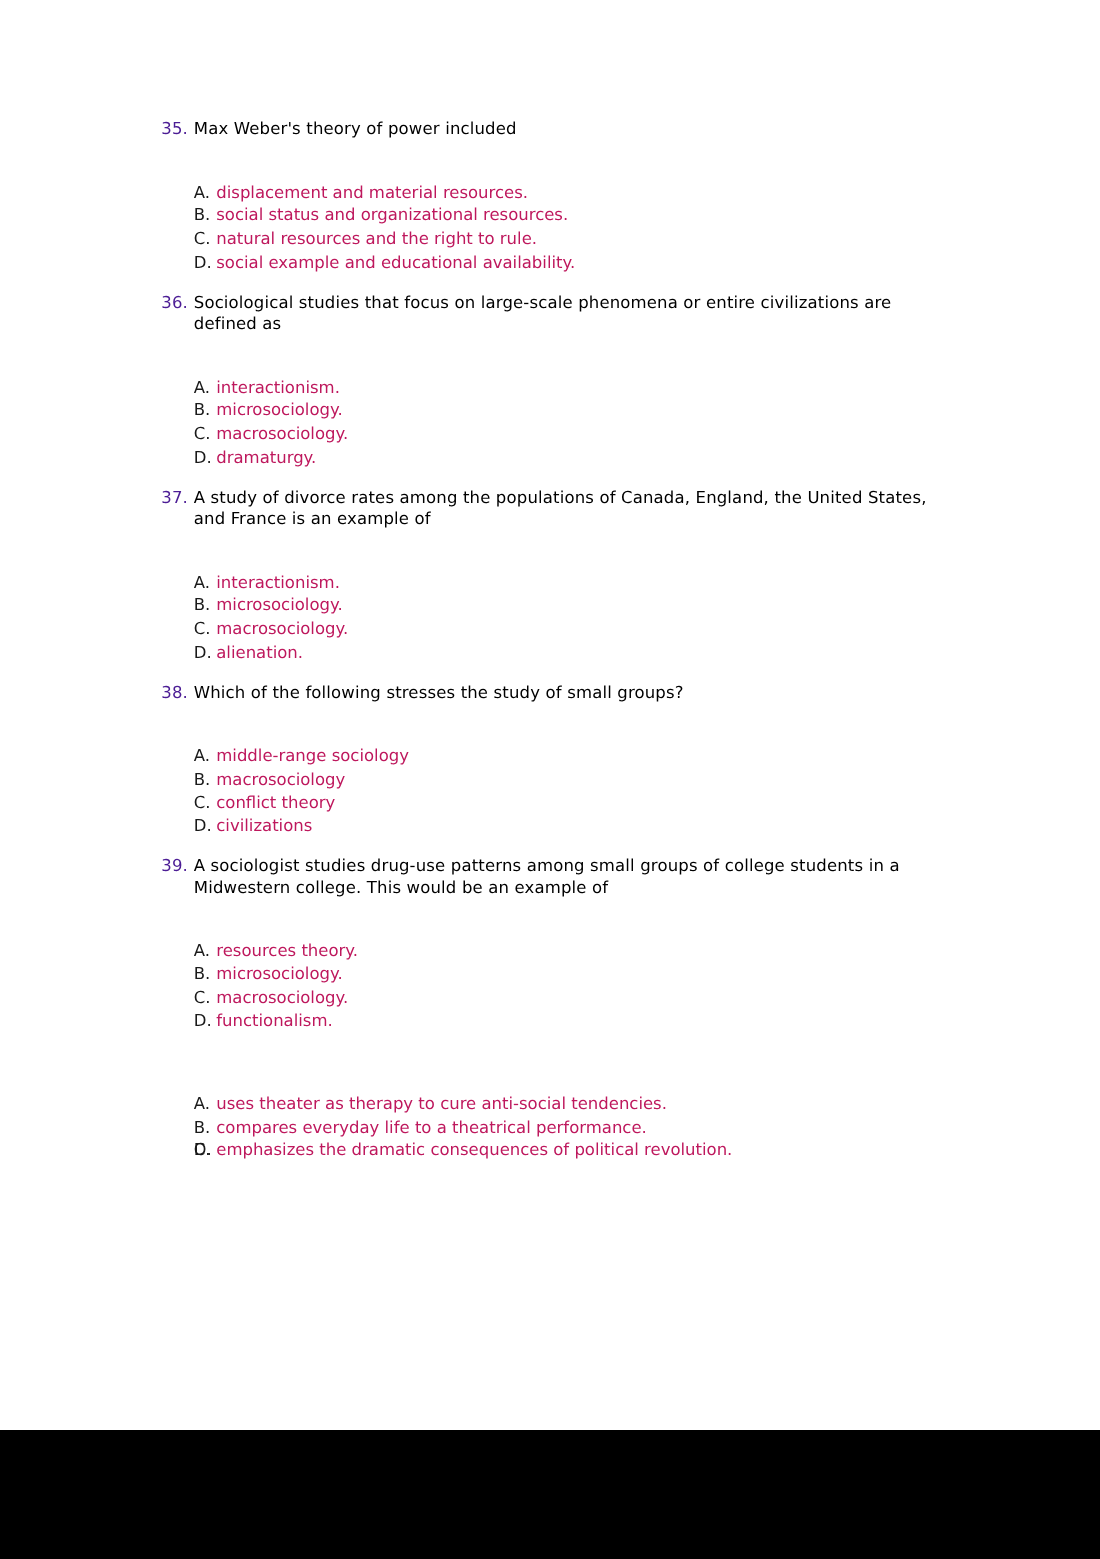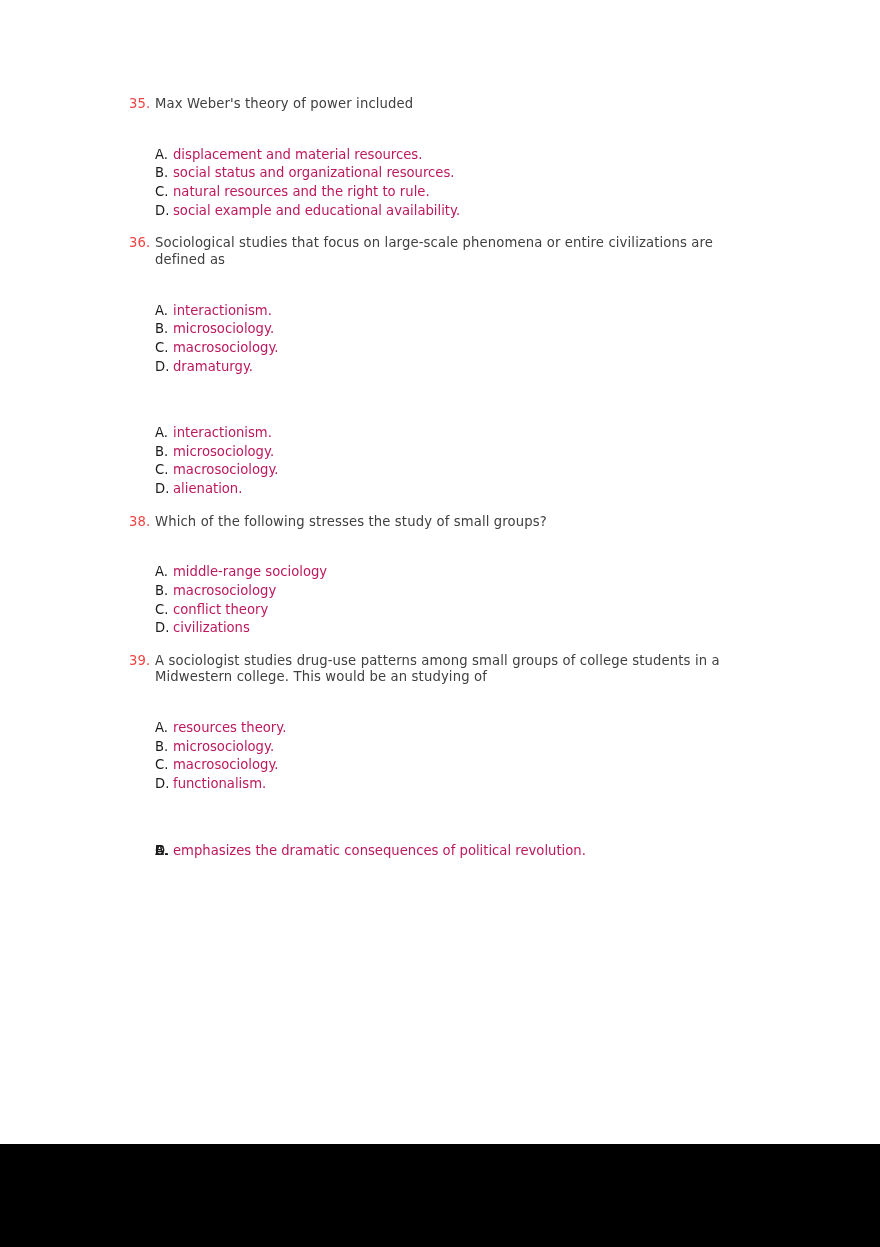--- a/index.html
+++ b/index.html
@@ -54,7 +54,7 @@
     text-align: left;
     font-size: 13.2px;
     line-height: 16.8px;
-    color: #ef4444;
+    color: #4c1d95;
   }
 
   .question-text {

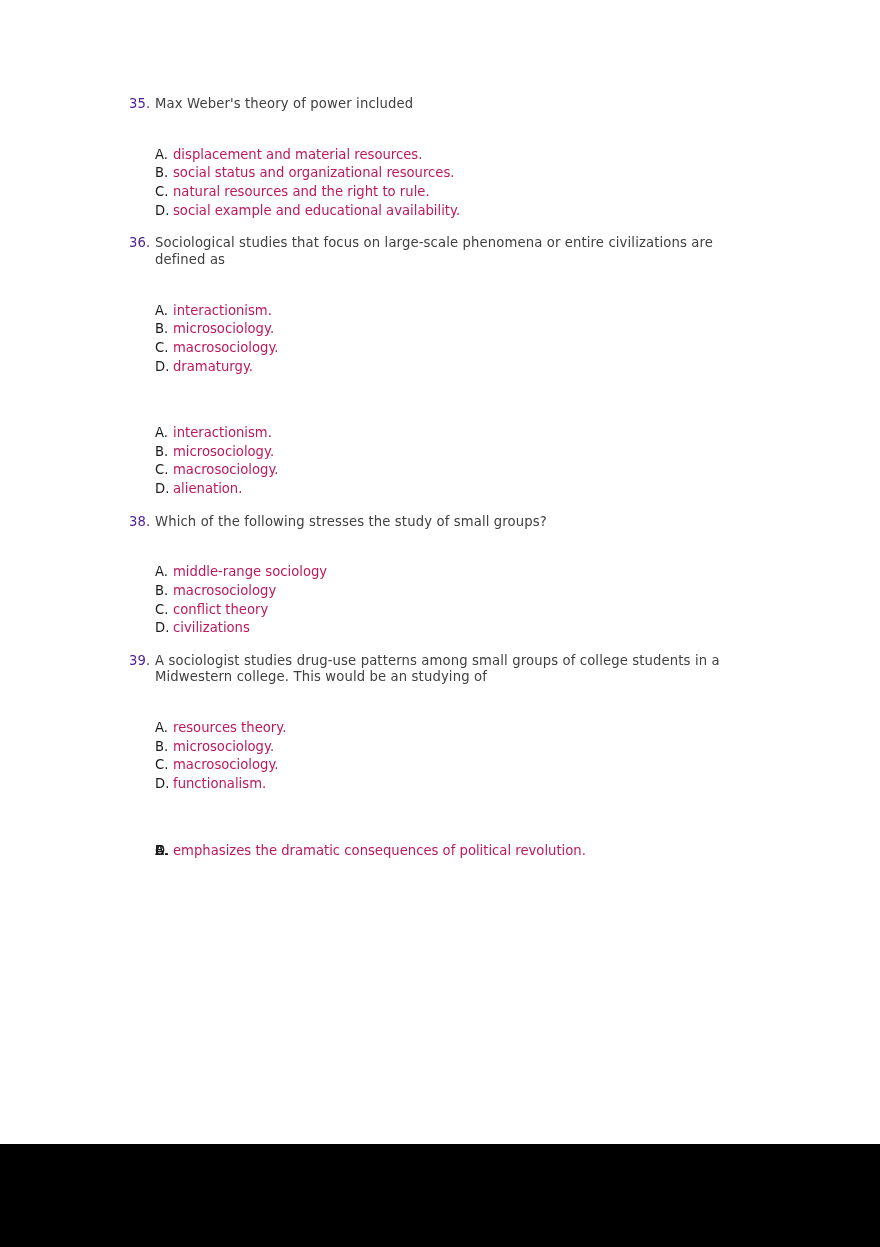--- a/index.html
+++ b/index.html
@@ -61,7 +61,7 @@
     display: block;
     font-size: 13.2px;
     line-height: 16.8px;
-    color: #404040;
+    color: #000000;
   }
 
   .options {

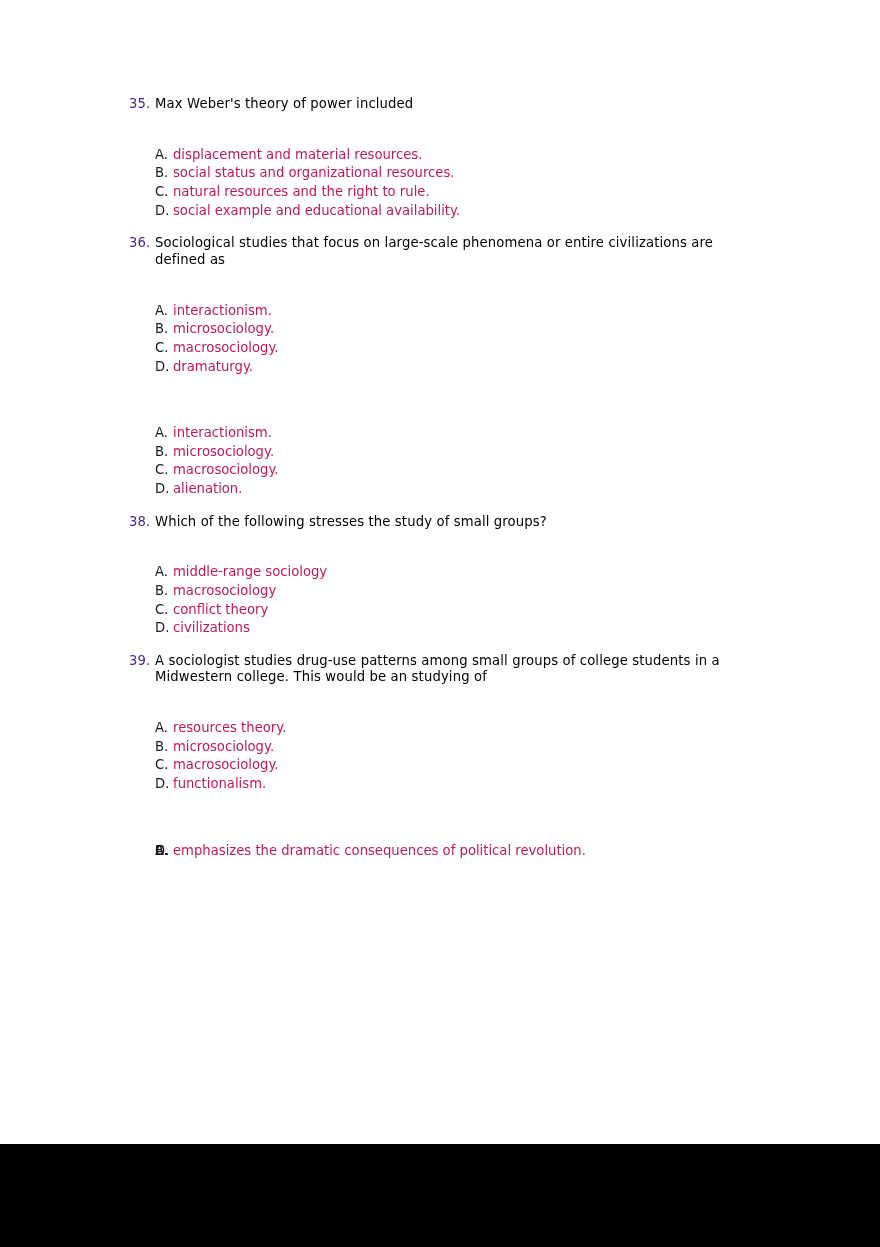--- a/index.html
+++ b/index.html
@@ -136,6 +136,10 @@
         </ul>
       </div>
       <div class="question-block">
+        <div class="question-line">
+          <span class="question-number">37.</span>
+          <span class="question-text">A study of divorce rates among the populations of Canada, England, the United States, and France is an example of</span>
+        </div>
         <ul class="options">
           <li class="option"><span class="option-letter">A.</span><span class="option-text">interactionism.</span></li>
           <li class="option"><span class="option-letter">B.</span><span class="option-text">microsociology.</span></li>

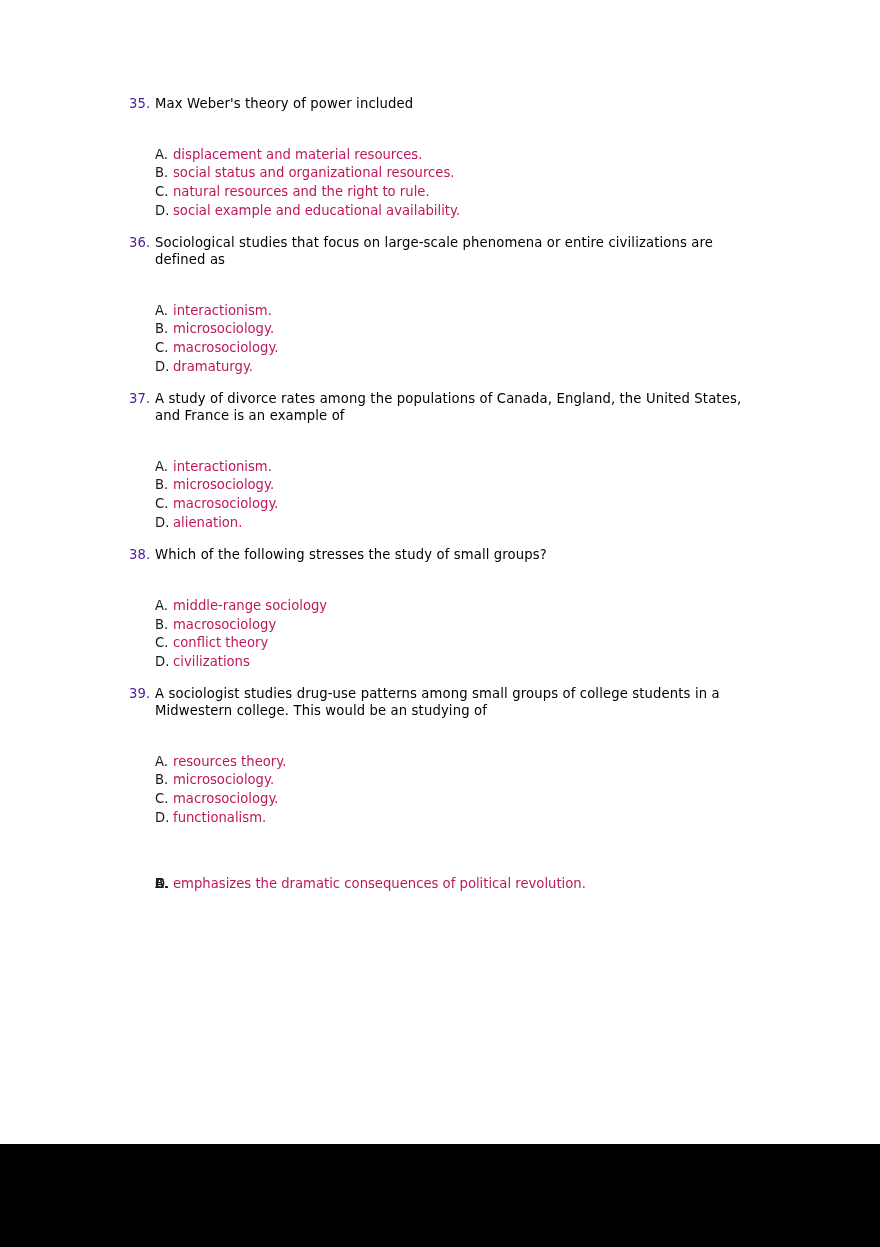--- a/index.html
+++ b/index.html
@@ -162,7 +162,7 @@
       <div class="question-block">
         <div class="question-line">
           <span class="question-number">39.</span>
-          <span class="question-text">A sociologist studies drug-use patterns among small groups of college students in a Midwestern college. This would be an studying of</span>
+          <span class="question-text">A sociologist studies drug-use patterns among small groups of college students in a Midwestern college. This would be an example of</span>
         </div>
         <ul class="options">
           <li class="option"><span class="option-letter">A.</span><span class="option-text">resources theory.</span></li>

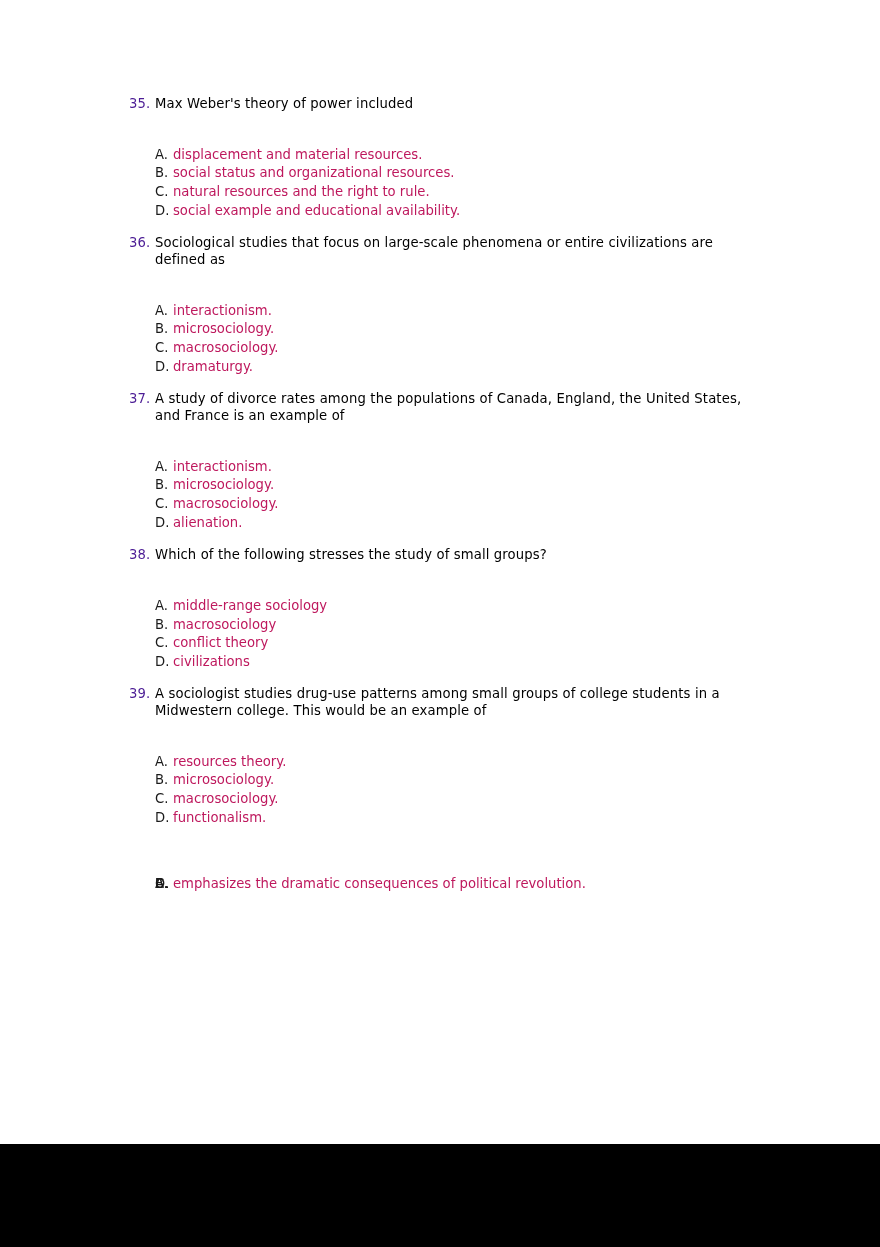--- a/index.html
+++ b/index.html
@@ -173,7 +173,7 @@
       </div>
       <div class="question-block">
         <ul class="options">
-          <li class="option"><span class="option-letter">A.</span></li>
+          <li class="option"><span class="option-letter">A.</span><span class="option-text">uses theater as therapy to cure anti-social tendencies.</span></li>
           <li class="option"><span class="option-letter">B.</span></li>
           <li class="option"><span class="option-letter">C.</span></li>
           <li class="option"><span class="option-letter">D.</span><span class="option-text">emphasizes the dramatic consequences of political revolution.</span></li>

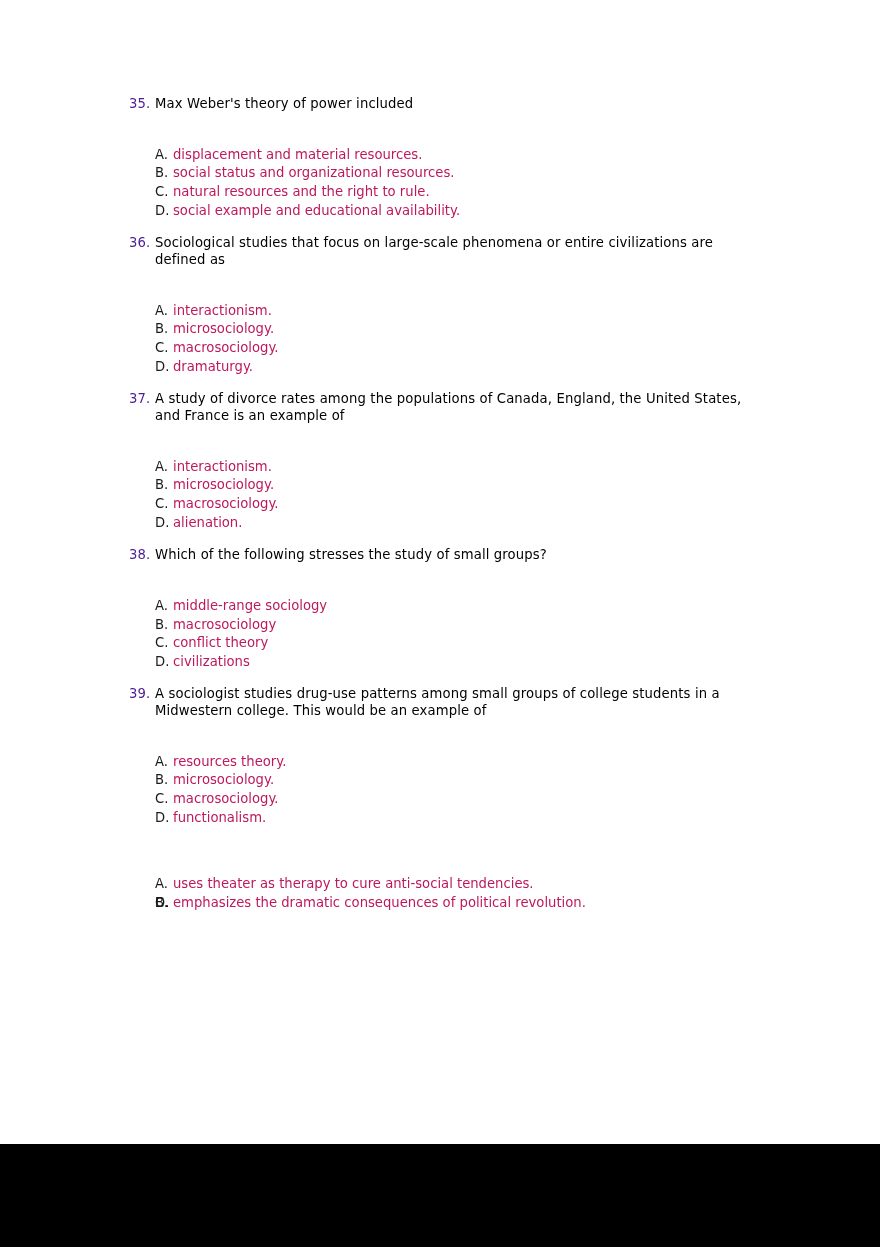--- a/index.html
+++ b/index.html
@@ -174,7 +174,7 @@
       <div class="question-block">
         <ul class="options">
           <li class="option"><span class="option-letter">A.</span><span class="option-text">uses theater as therapy to cure anti-social tendencies.</span></li>
-          <li class="option"><span class="option-letter">B.</span></li>
+          <li class="option"><span class="option-letter">B.</span><span class="option-text">compares everyday life to a theatrical performance.</span></li>
           <li class="option"><span class="option-letter">C.</span></li>
           <li class="option"><span class="option-letter">D.</span><span class="option-text">emphasizes the dramatic consequences of political revolution.</span></li>
         </ul>

